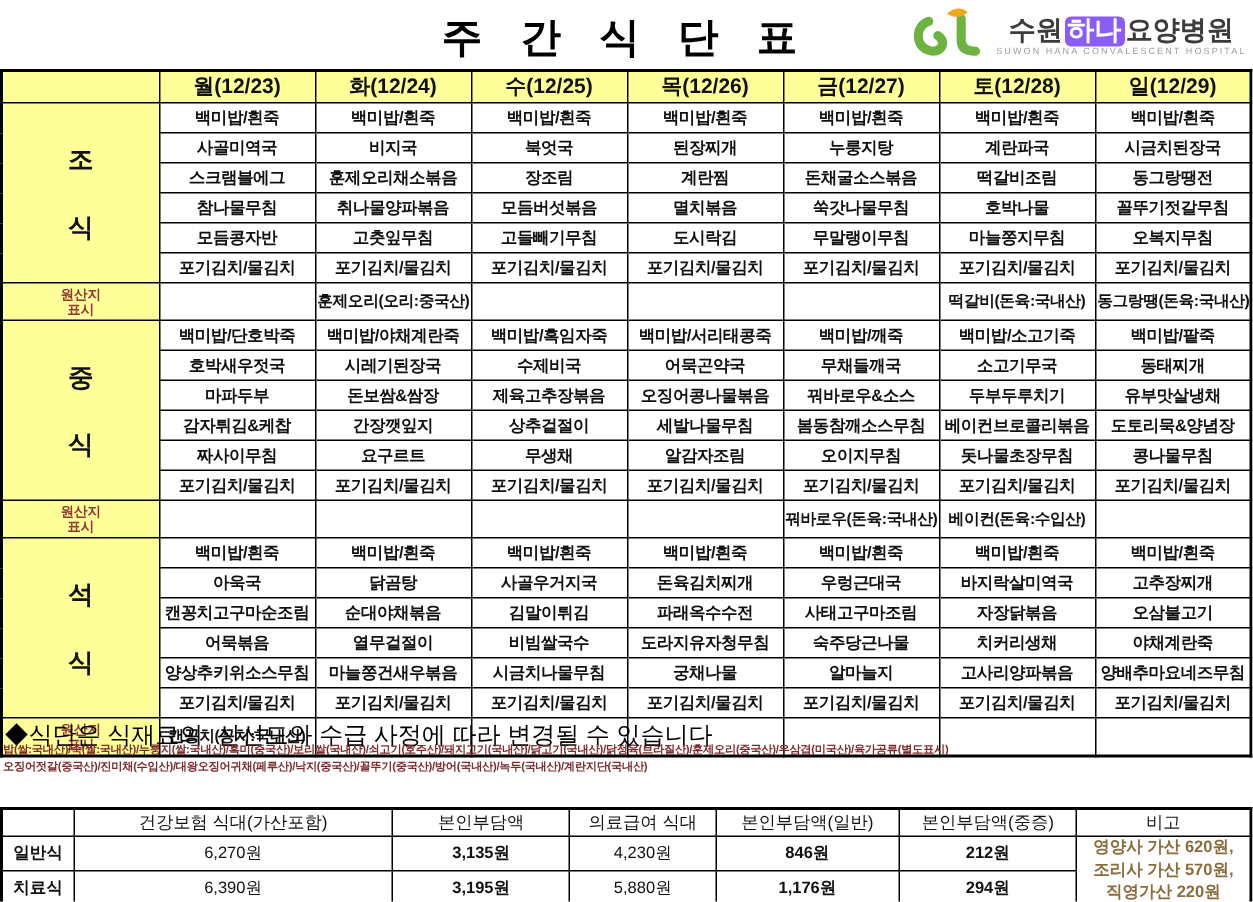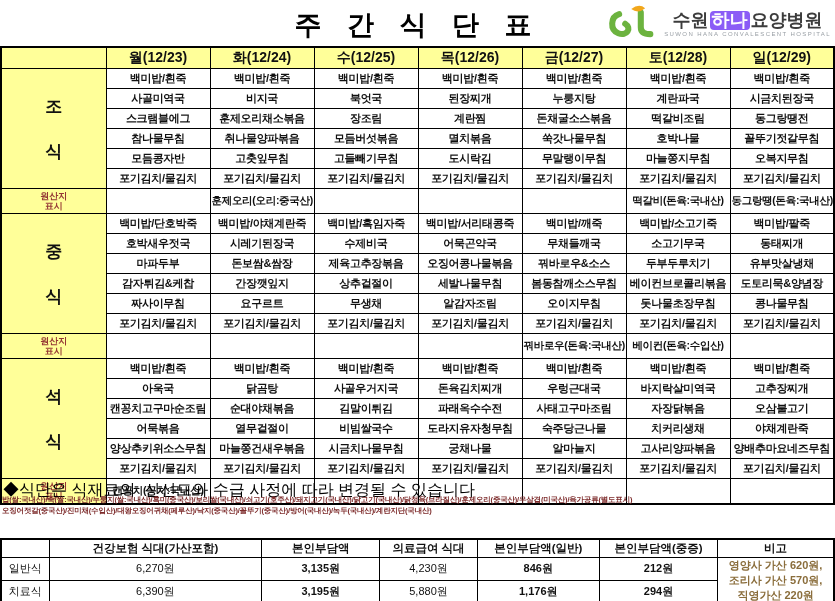--- a/index.html
+++ b/index.html
@@ -37,7 +37,7 @@
          letter-spacing:-0.2px;white-space:nowrap;}
   
   #price-table{position:absolute;top:538px;left:0;width:835px;border:2px solid #000;}
-  #price-table .ph td{height:17px;font-weight:bold;font-size:11.5px;}
+  #price-table .ph td{height:17px;font-weight:normal;font-size:11.5px;}
   #price-table .pr td{height:20px;font-size:11px;}
   .plbl{font-weight:normal;font-size:10.5px;}
   .pv.bold{font-weight:bold;}

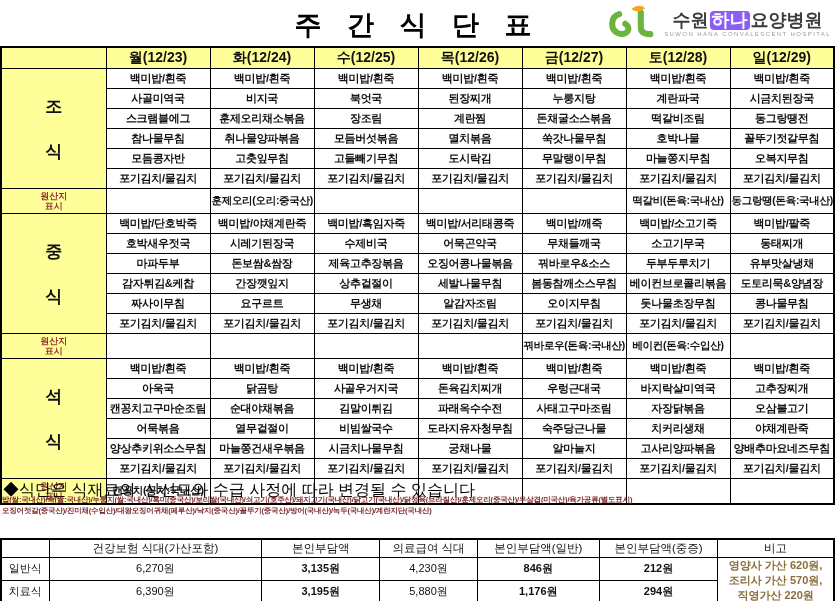--- a/index.html
+++ b/index.html
@@ -39,7 +39,7 @@
   #price-table{position:absolute;top:538px;left:0;width:835px;border:2px solid #000;}
   #price-table .ph td{height:17px;font-weight:normal;font-size:11.5px;}
   #price-table .pr td{height:20px;font-size:11px;}
-  .plbl{font-weight:normal;font-size:10.5px;}
+  .plbl{font-weight:bold;font-size:10.5px;}
   .pv.bold{font-weight:bold;}
   td.vdot{border-left:1px dotted #555;}
   tr.dottop td{border-top:1px dotted #555;}

